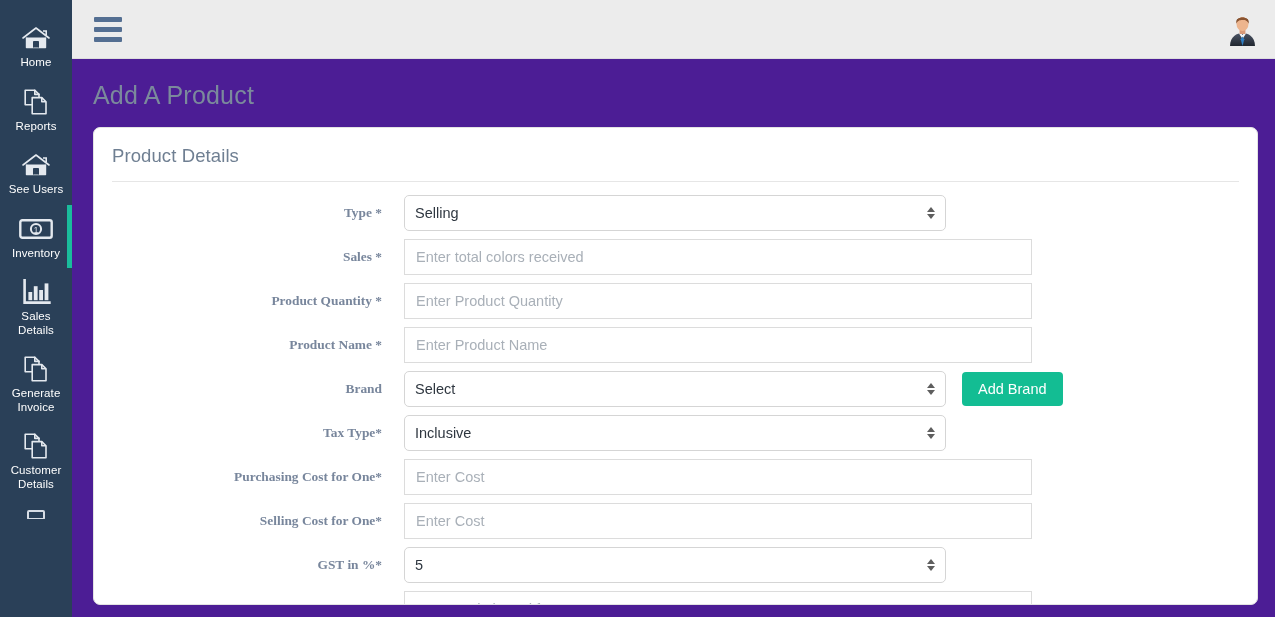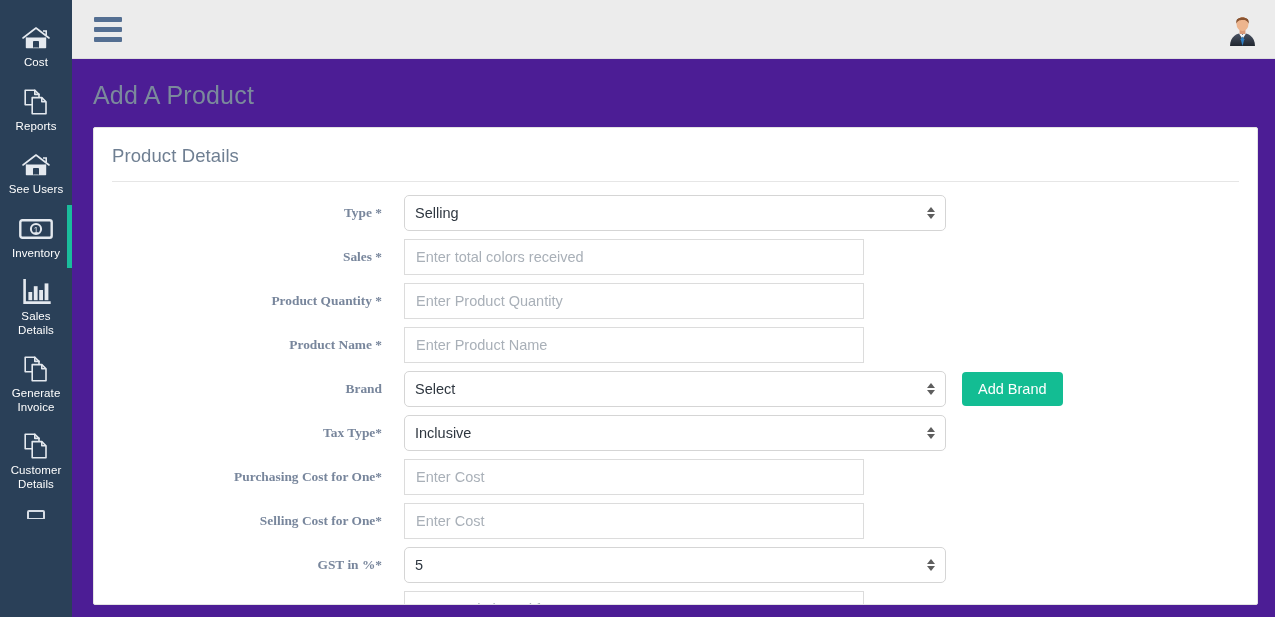--- a/index.html
+++ b/index.html
@@ -231,7 +231,7 @@
               <path d="M22 6 h3.2 v4" fill="none" stroke="#e4e9ef" stroke-width="1.6"></path>
             </svg>
           </div>
-          <div class="side-label">Cost</div>
+          <div class="side-label">Home</div>
         </div>
         <div class="side-item">
           <div class="side-icon">

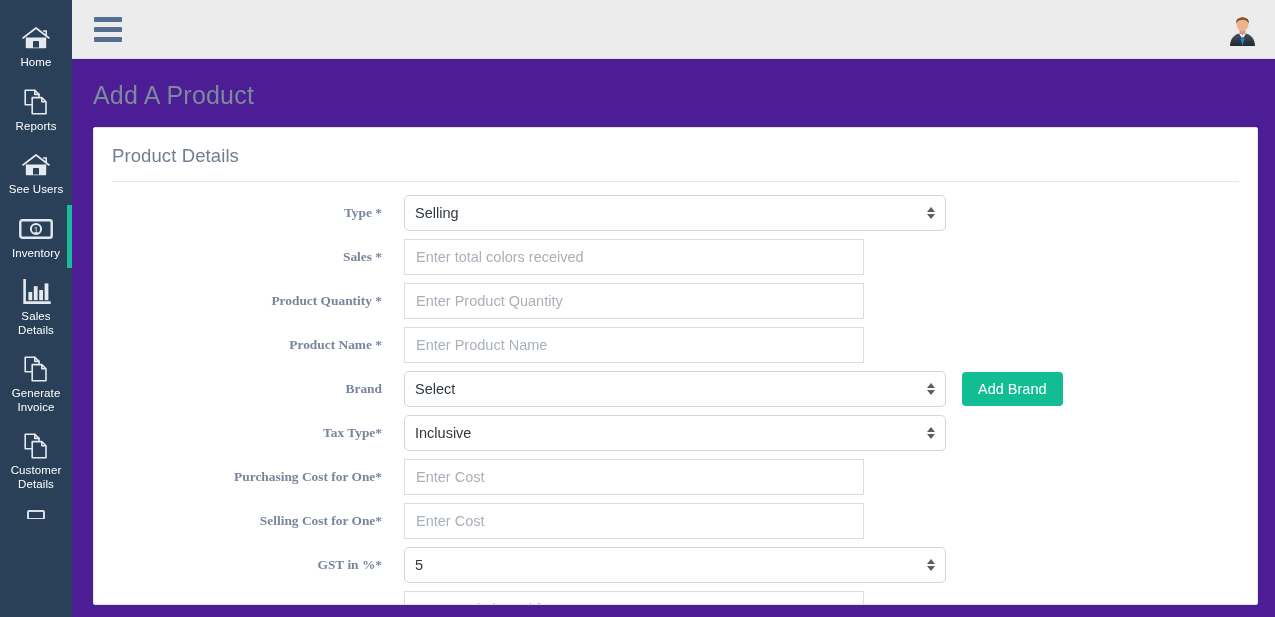--- a/index.html
+++ b/index.html
@@ -112,7 +112,7 @@
   #panel {
     background: #ffffff;
     border: 1px solid #e3e3e3;
-    border-radius: 2px;
+    border-radius: 7px;
     height: 478px;
     overflow: hidden;
     padding: 0;

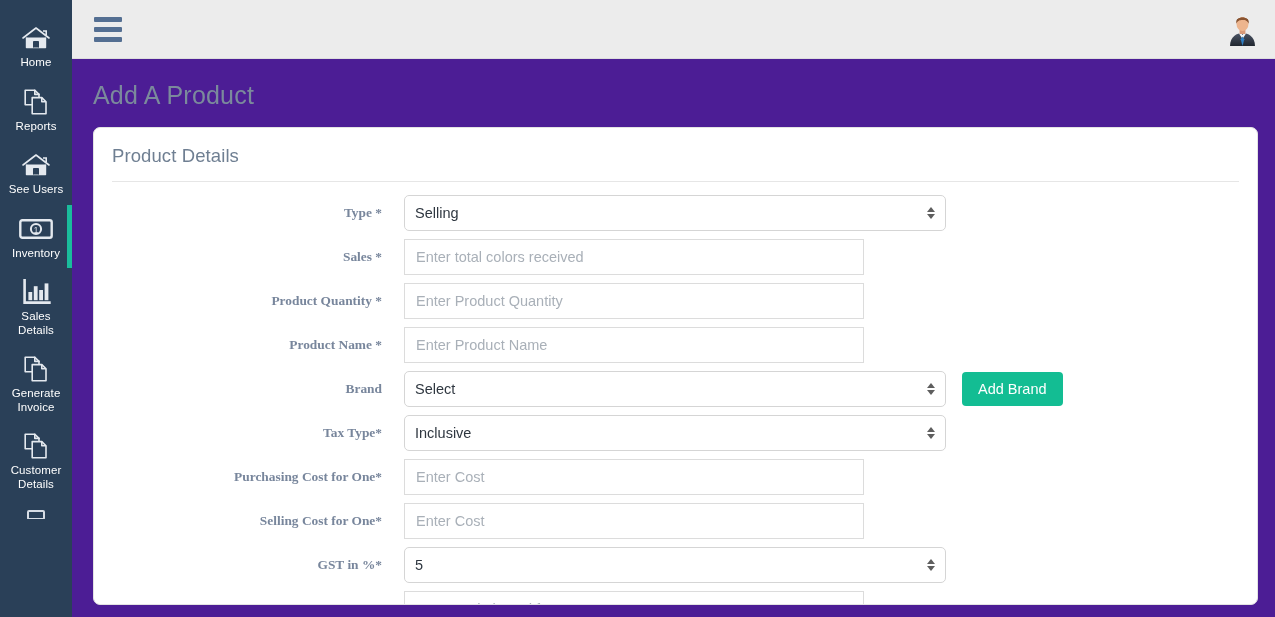--- a/index.html
+++ b/index.html
@@ -155,7 +155,7 @@
   .field-wrap { display: flex; align-items: center; }
 
   .inp {
-    width: 460px;
+    width: 628px;
     height: 36px;
     border: 1px solid #dcdcdc;
     border-radius: 0;

